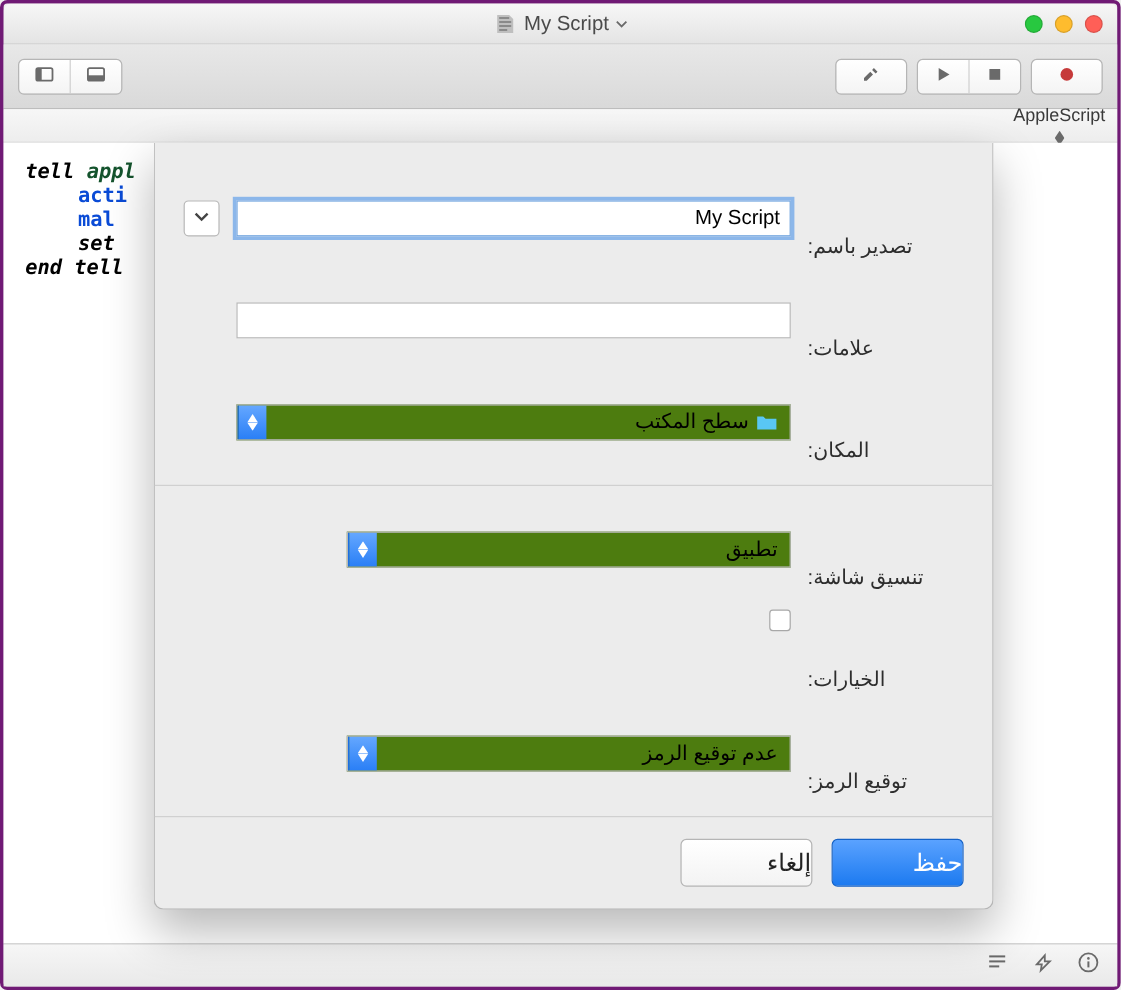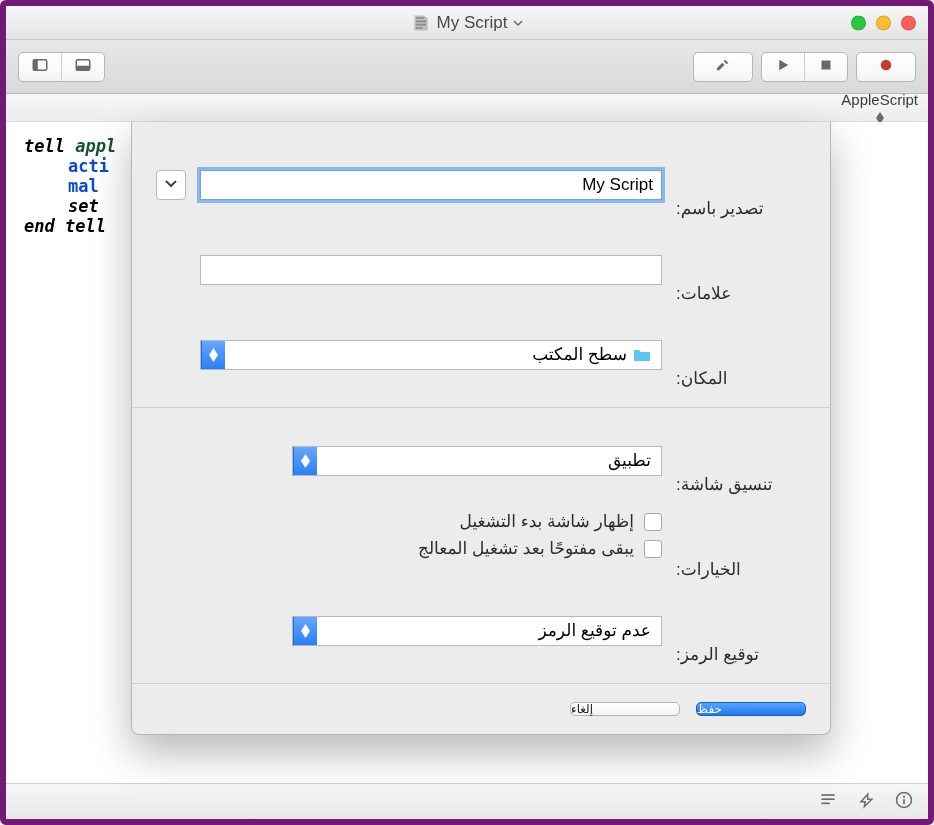--- a/index.html
+++ b/index.html
@@ -8,7 +8,7 @@
     width: 934px; height: 825px;
     background: #ececec;
     position: relative;
-    border: 6px solid #701a75;
+    border: 3px solid #701a75;
     border-radius: 6px;
   }
   

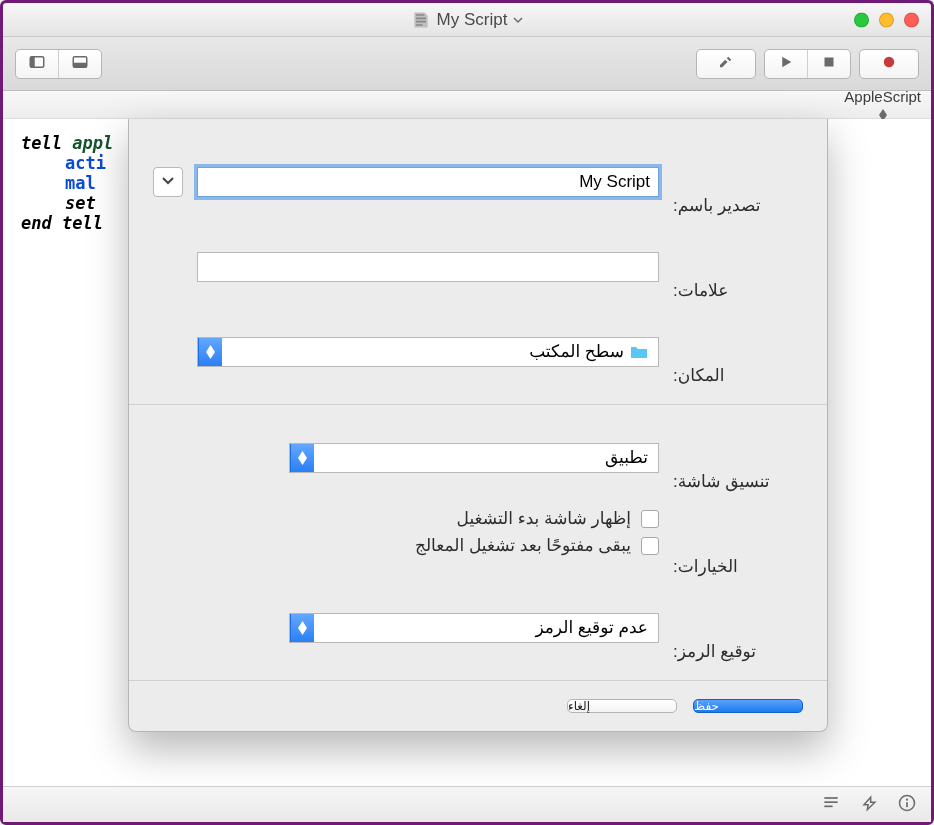--- a/index.html
+++ b/index.html
@@ -150,7 +150,7 @@
     direction: rtl; text-align: right;
     padding-right: 10px;
     position:relative;
-    background:#ffffff;
+    background:#4d7c0f;
   }
   .select .sel-icon{display:inline-flex;align-items:center;margin-left:6px;}
   .select .stepper {

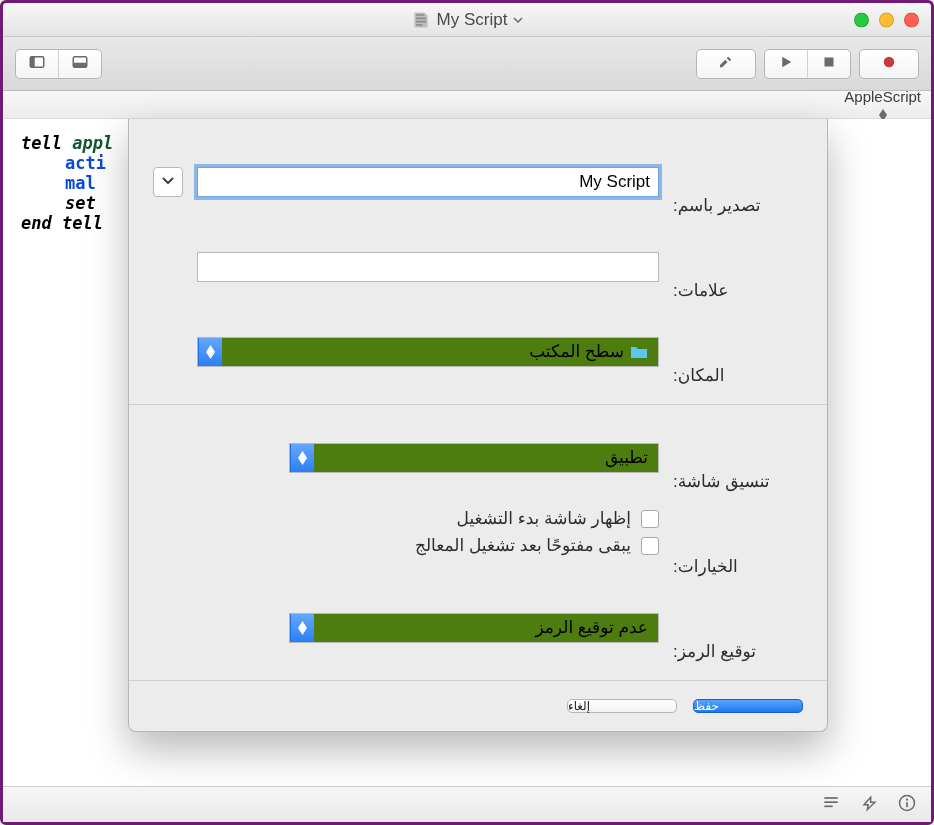--- a/index.html
+++ b/index.html
@@ -378,7 +378,6 @@
         <div class="options-block">
           <div class="orow">
             <div class="checkbox"></div>
-            <span class="opt-txt">إظهار شاشة بدء التشغيل</span>
           </div>
           <div class="orow">
             <div class="checkbox"></div>

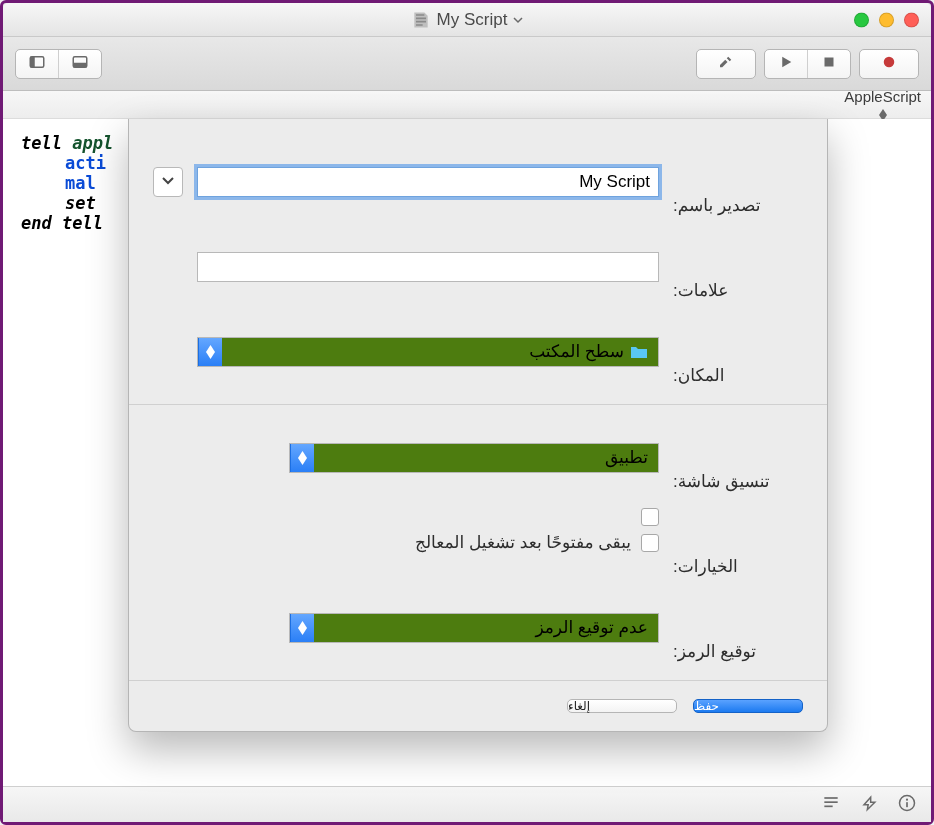--- a/index.html
+++ b/index.html
@@ -379,10 +379,6 @@
           <div class="orow">
             <div class="checkbox"></div>
           </div>
-          <div class="orow">
-            <div class="checkbox"></div>
-            <span class="opt-txt">يبقى مفتوحًا بعد تشغيل المعالج</span>
-          </div>
         </div>
       </div>
 

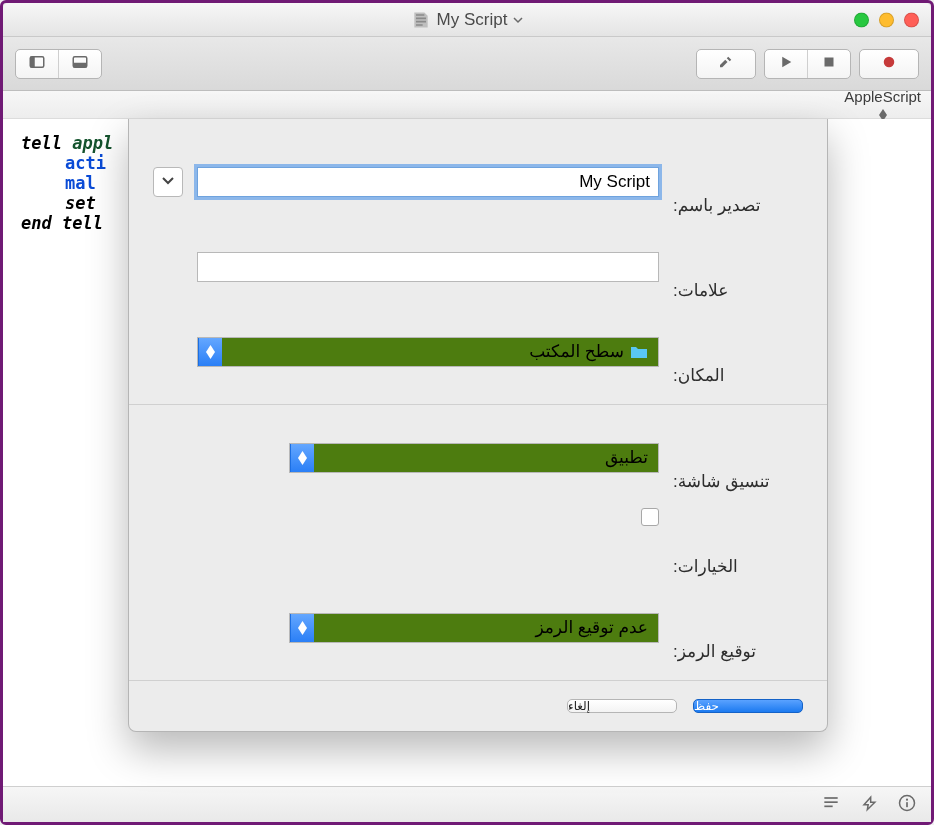--- a/index.html
+++ b/index.html
@@ -179,10 +179,10 @@
     direction: rtl;
   }
   .btn {
-    min-width: 110px; height:14px; border-radius:5px;
+    min-width: 110px; height:40px; border-radius:5px;
     border:1px solid #b5b5b5; background:linear-gradient(#ffffff,#f3f3f3);
-    font-size:12px; color:#222;
-    display:flex;align-items:center;justify-content:flex-end;
+    font-size:20px; color:#222;
+    display:flex;align-items:center;justify-content:flex-start;
   }
   .btn.primary {
     background: linear-gradient(#5aa2ff,#1c7af0);

